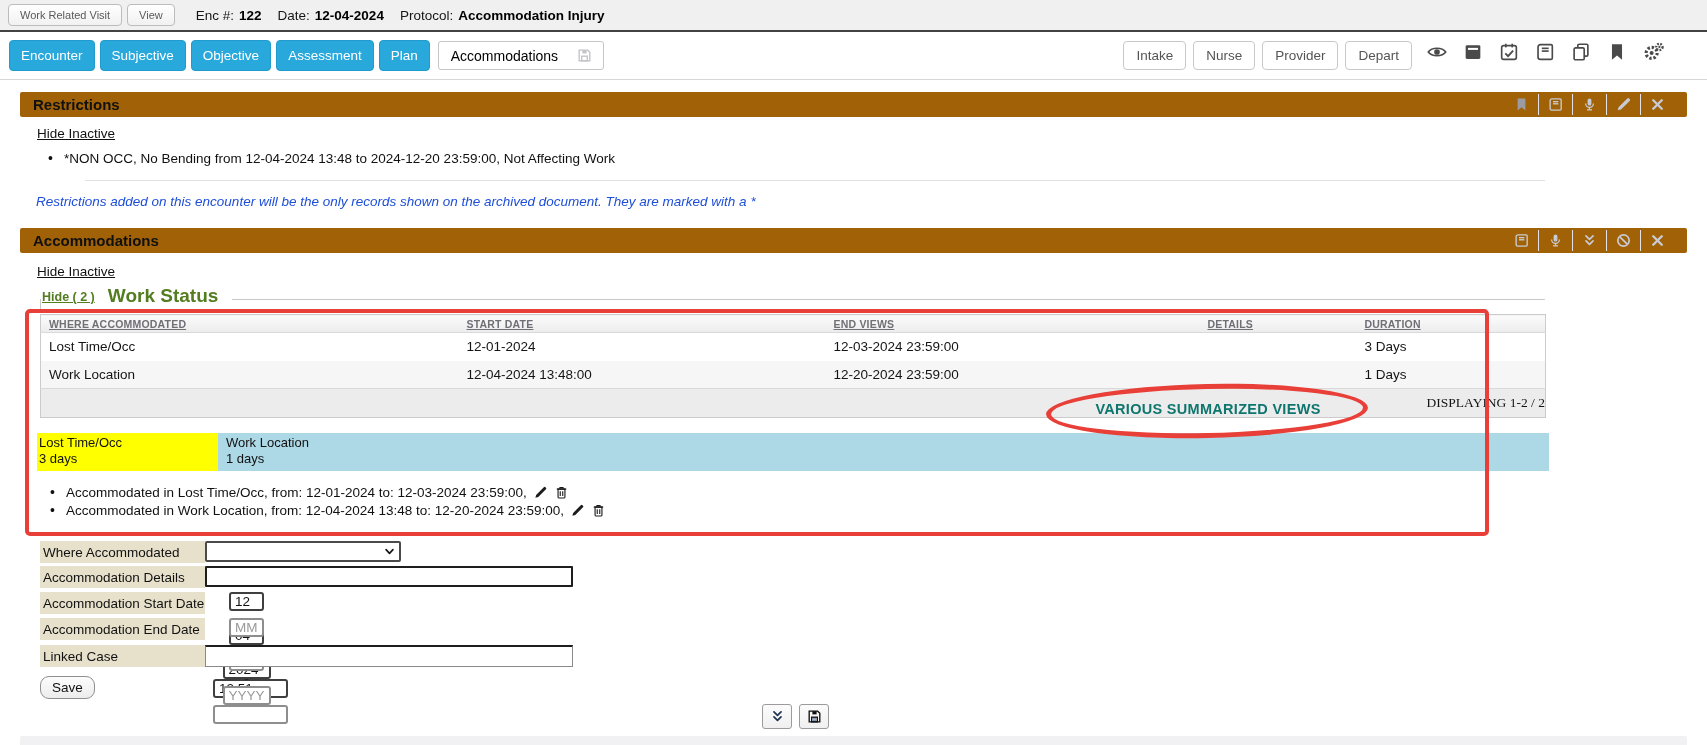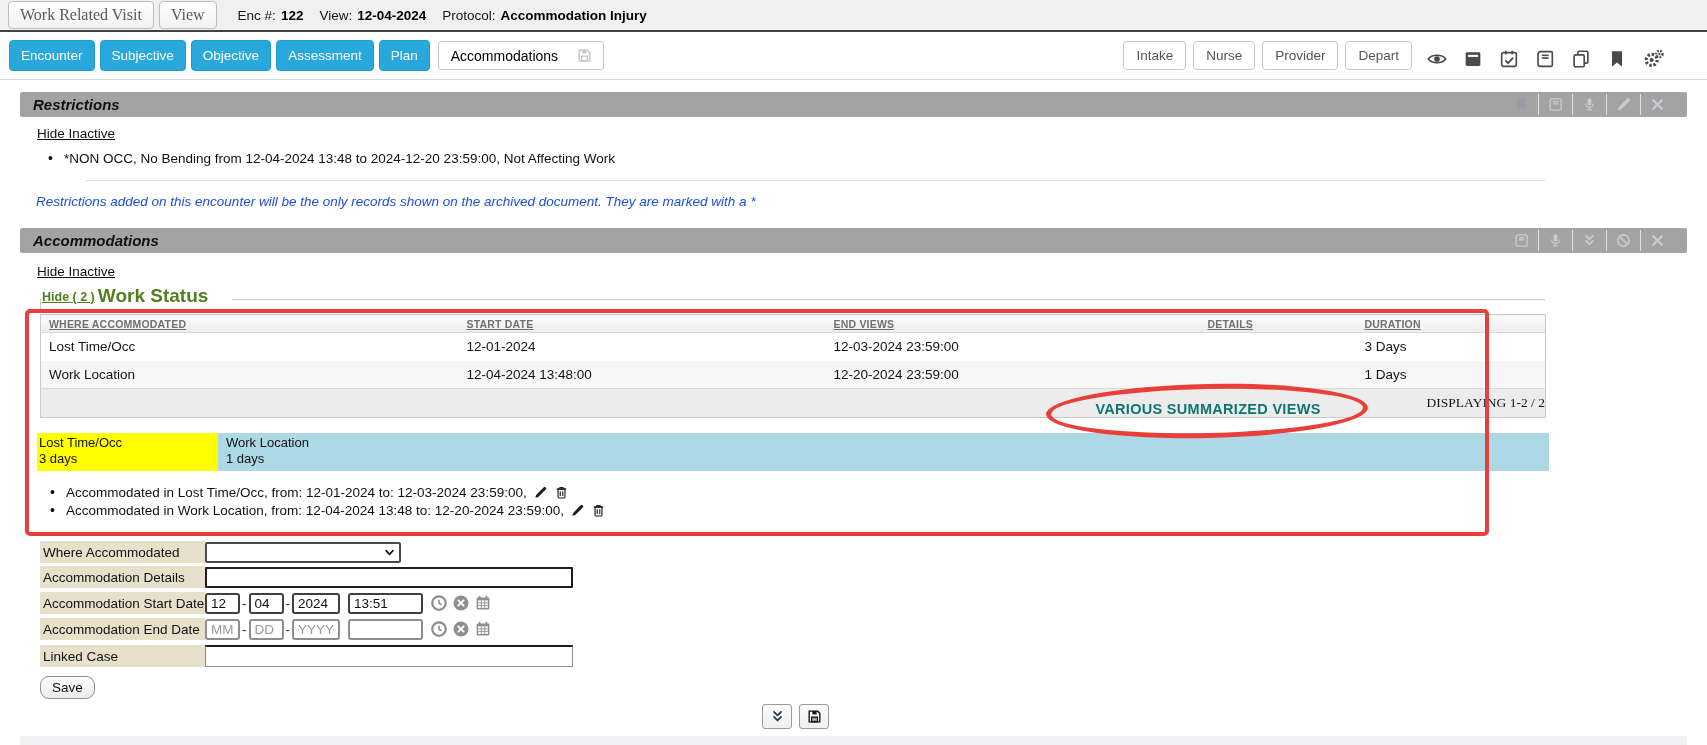--- a/index.html
+++ b/index.html
@@ -15,8 +15,8 @@
   .topbar { top:0; left:0; width:1707px; height:32px; background:#f0f0f0;
     border-bottom:2px solid #424242; display:flex; align-items:center; padding:0 8px; }
   .tb-btn { background:linear-gradient(#ffffff,#f1f1f1); border:1px solid #bcbcbc;
-    border-radius:4px; color:#5a5a5a; font-size:16px; padding:4px 11px; margin-right:5px;
-    font-family:Liberation Serif, serif; cursor:pointer; }
+    border-radius:4px; color:#5a5a5a; font-size:11px; padding:4px 11px; margin-right:5px;
+    font-family:Liberation Sans, sans-serif; cursor:pointer; }
   .tb-label { margin-left:16px; color:#151515; }
   .tb-value { margin-left:5px; font-weight:bold; color:#000; }
 

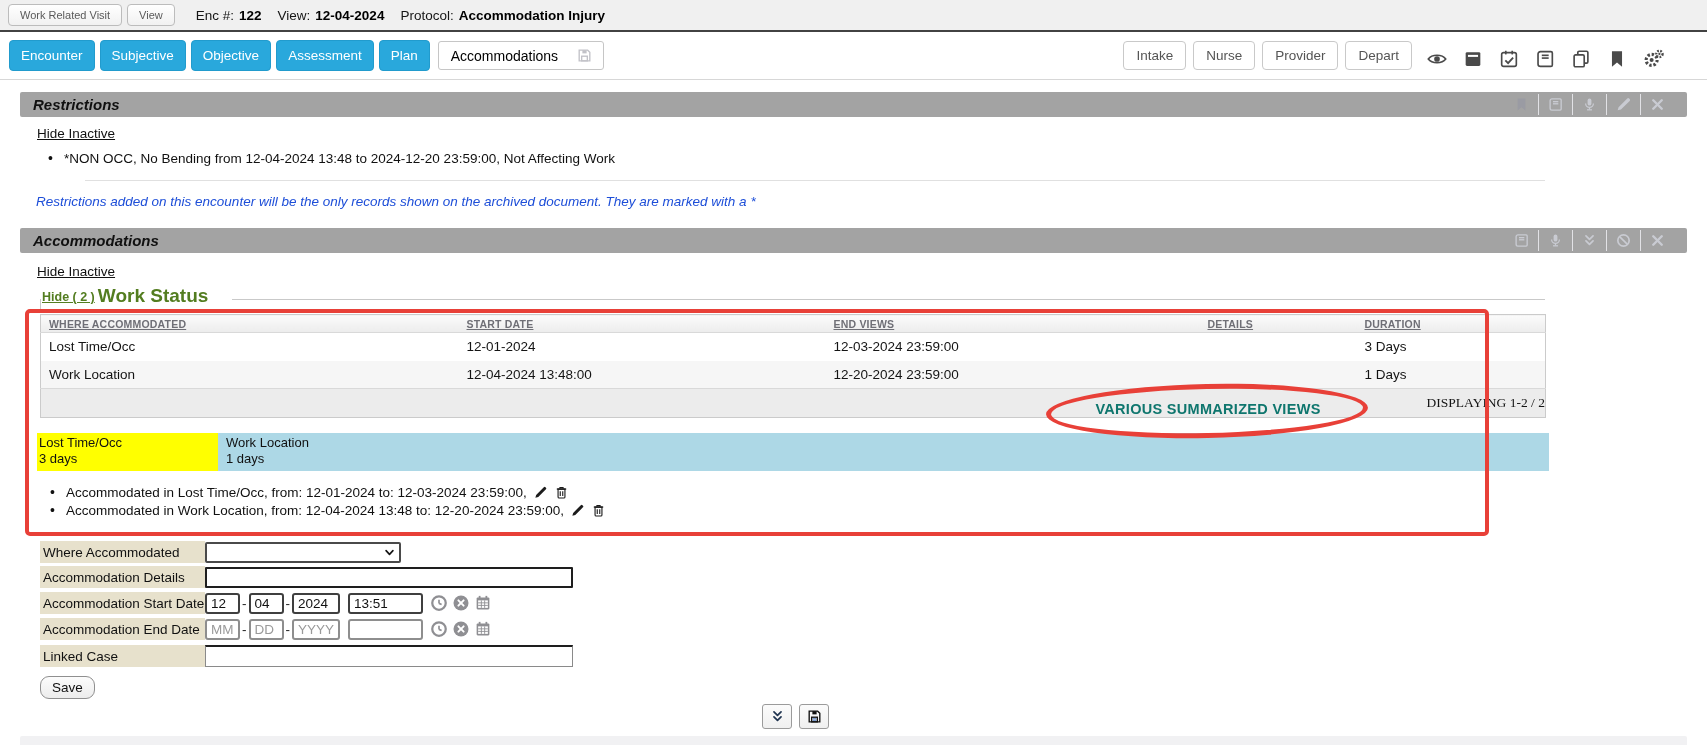--- a/index.html
+++ b/index.html
@@ -123,7 +123,7 @@
   <button class="tb-btn">View</button>
   <span class="tb-label">Enc #:</span>
   <span class="tb-value">122</span>
-  <span class="tb-label">View:</span>
+  <span class="tb-label">Date:</span>
   <span class="tb-value">12-04-2024</span>
   <span class="tb-label">Protocol:</span>
   <span class="tb-value">Accommodation Injury</span>

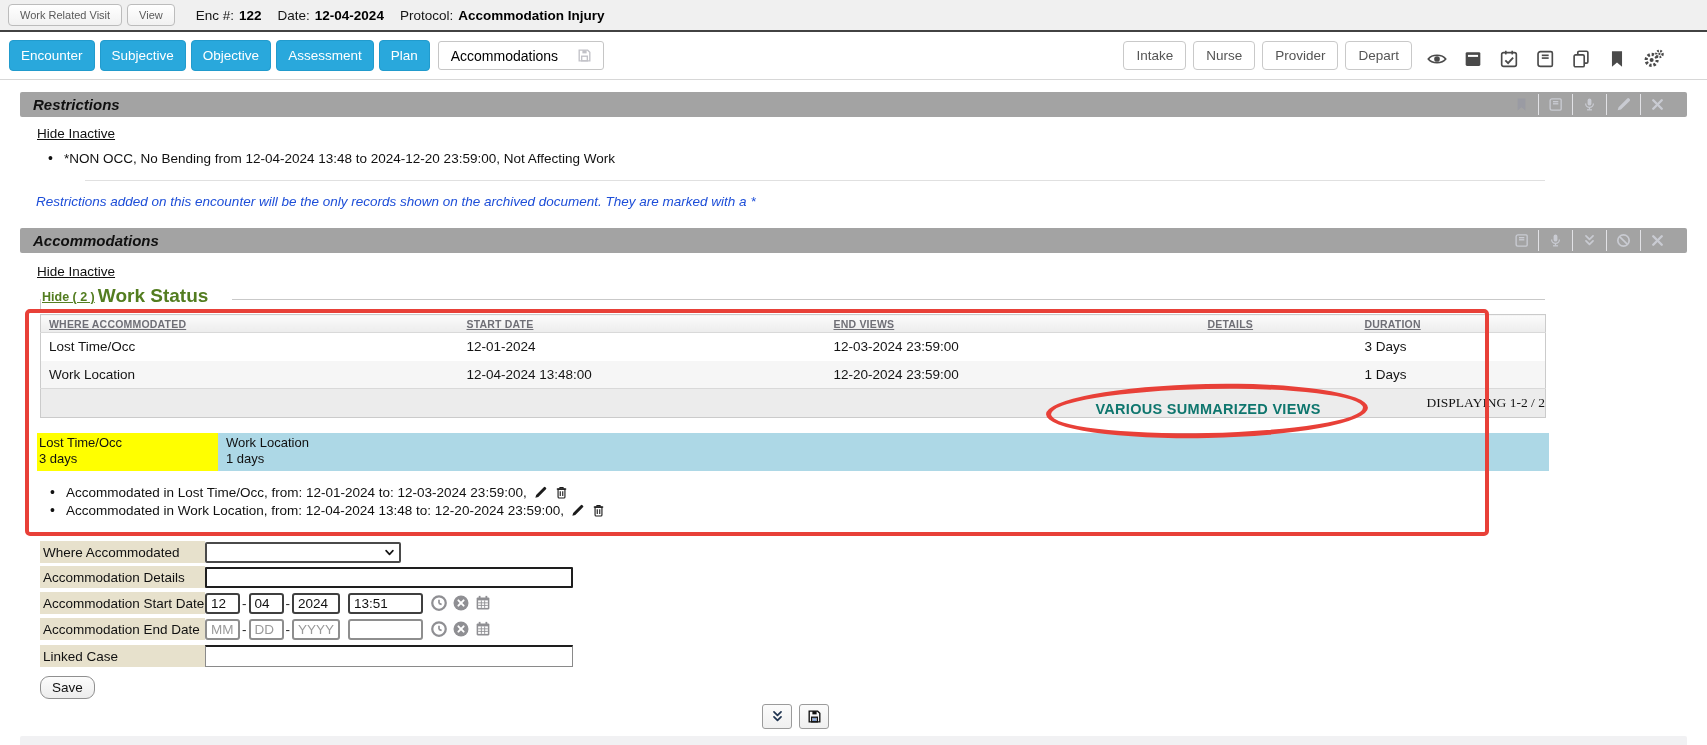--- a/index.html
+++ b/index.html
@@ -28,7 +28,7 @@
   .active-tab { display:flex; align-items:center; gap:18px; border:1px solid #c6c6c6;
     border-radius:3px; padding:5px 10px 5px 12px; margin-left:3px; font-size:14px; color:#000;
     background:#fff; cursor:pointer; }
-  .nav-right { margin-left:auto; display:flex; align-items:flex-end; gap:7px; padding-right:34px; }
+  .nav-right { margin-left:auto; display:flex; align-items:flex-start; gap:7px; padding-right:34px; }
   .phase-btn { border:1px solid #c9c9c9; border-radius:4px; background:#fff; color:#555;
     font-size:13.5px; padding:6px 12px; font-family:inherit; cursor:pointer; }
   .nav-icon { width:22px; height:22px; color:#4a4a4a; margin-left:7px; cursor:pointer; }

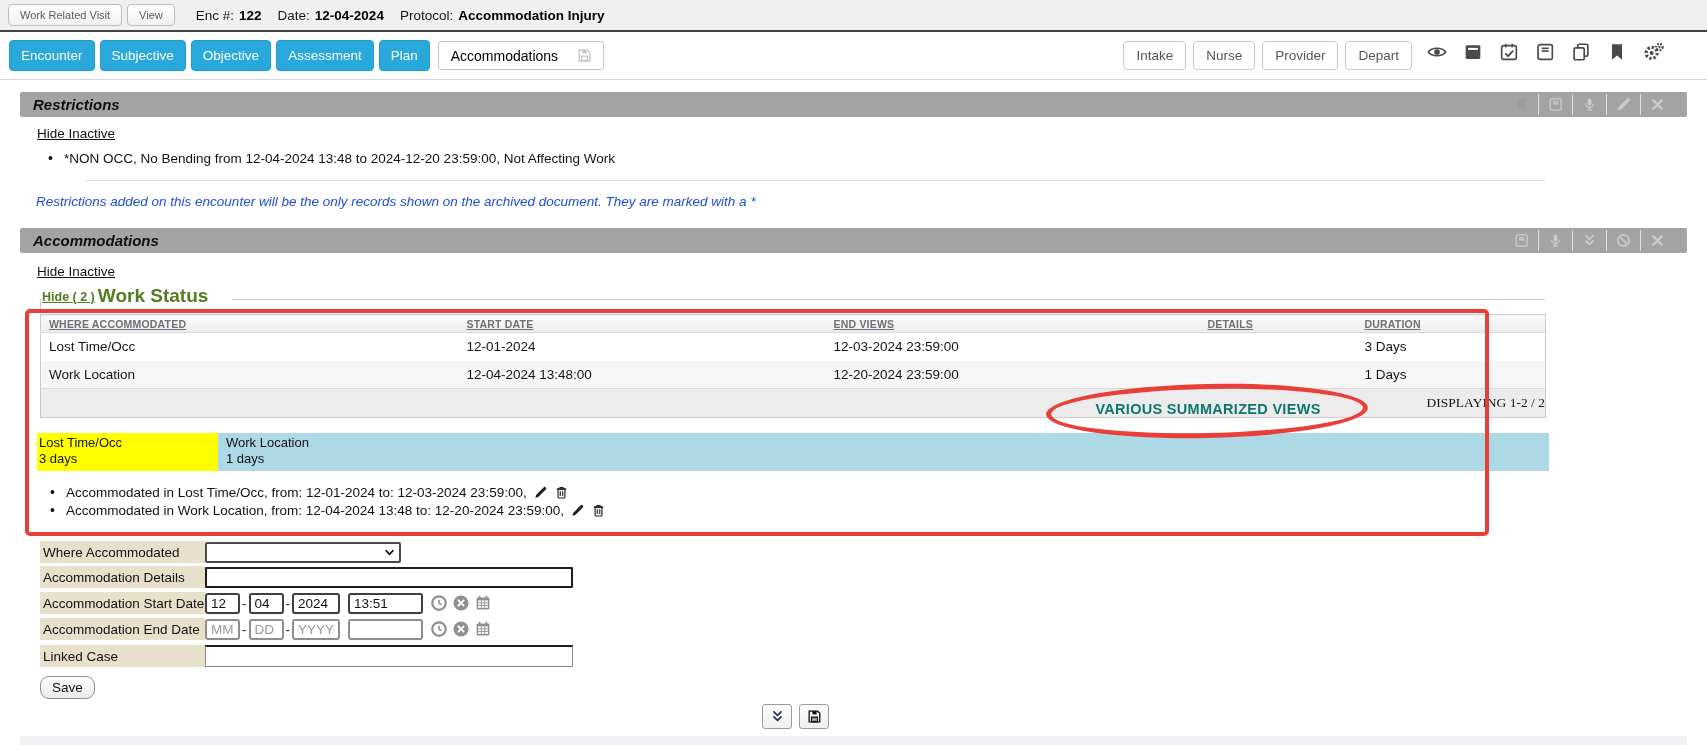--- a/index.html
+++ b/index.html
@@ -34,8 +34,8 @@
   .nav-icon { width:22px; height:22px; color:#4a4a4a; margin-left:7px; cursor:pointer; }
 
   
-  .sec-header { left:20px; width:1667px; height:25px; background:#a3a3a3; border-radius:2px;
-    display:flex; align-items:center; padding:0 13px;font-style:italic; }
+  .sec-header { left:20px; width:1667px; height:25px; background:#a16207; border-radius:2px;
+    display:flex; align-items:center; padding:0 13px; }
   .sec-title { font-weight:bold; font-size:15px; color:#101010; }
   .sec-icons { margin-left:auto; display:flex; align-items:center; height:100%; }
   .slot { width:34px; height:21px; display:flex; align-items:center; justify-content:center;

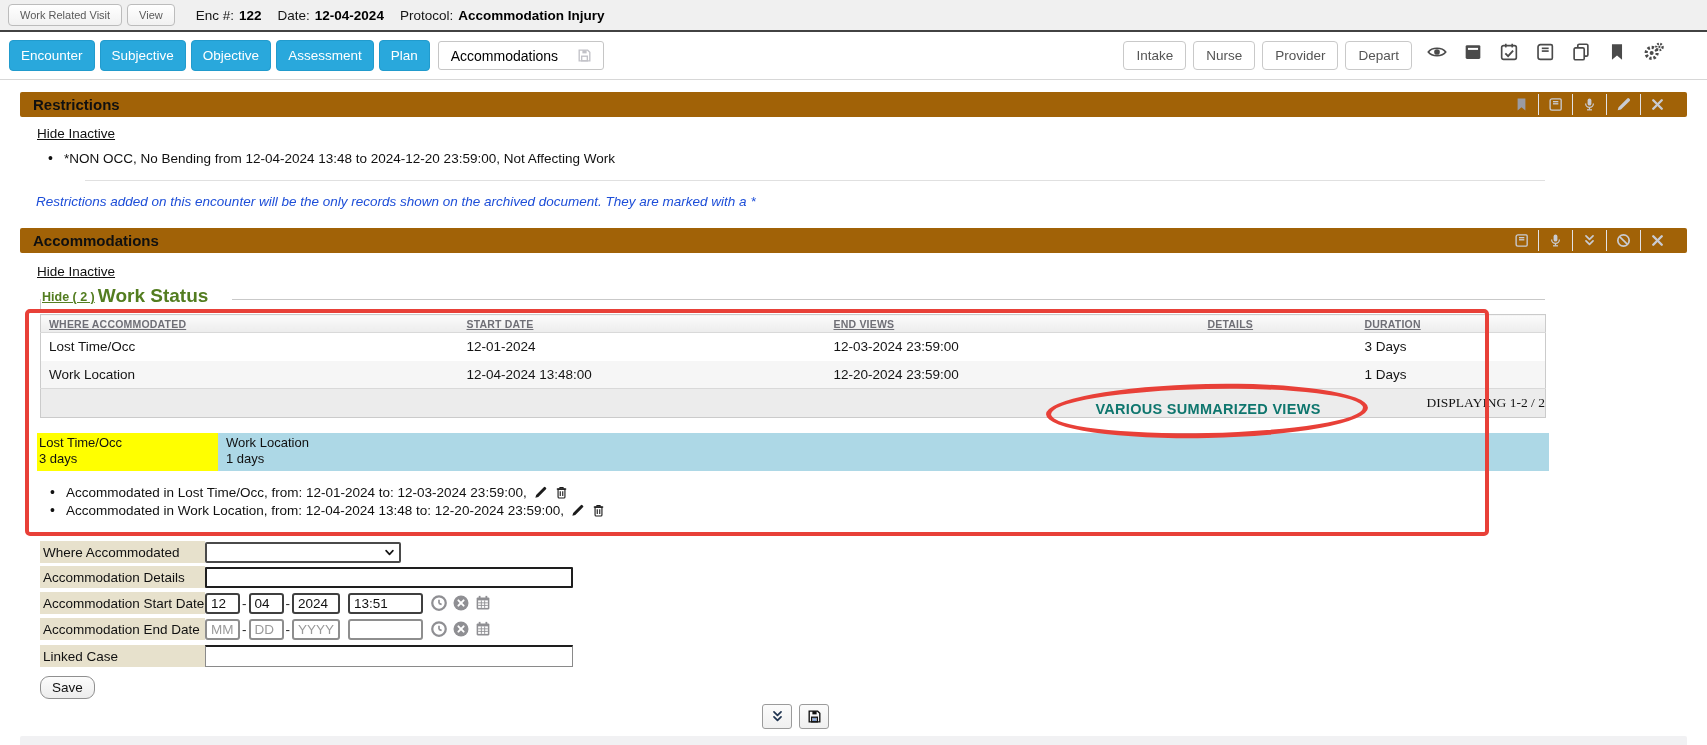--- a/index.html
+++ b/index.html
@@ -53,7 +53,7 @@
   .sep-line { border-top:1px solid #e0e0e0; height:0; }
 
   
-  .legend { display:flex; align-items:flex-end; gap:3px; }
+  .legend { display:flex; align-items:flex-end; gap:13px; }
   .hide2 { color:#537d20; font-weight:bold; font-size:12.5px; text-decoration:underline; cursor:pointer; padding-bottom:2px;}
   .ws-title { color:#537d20; font-weight:bold; font-size:19px; line-height:20px; }
   .group-line { border-top:1px solid #c9c9c9; }

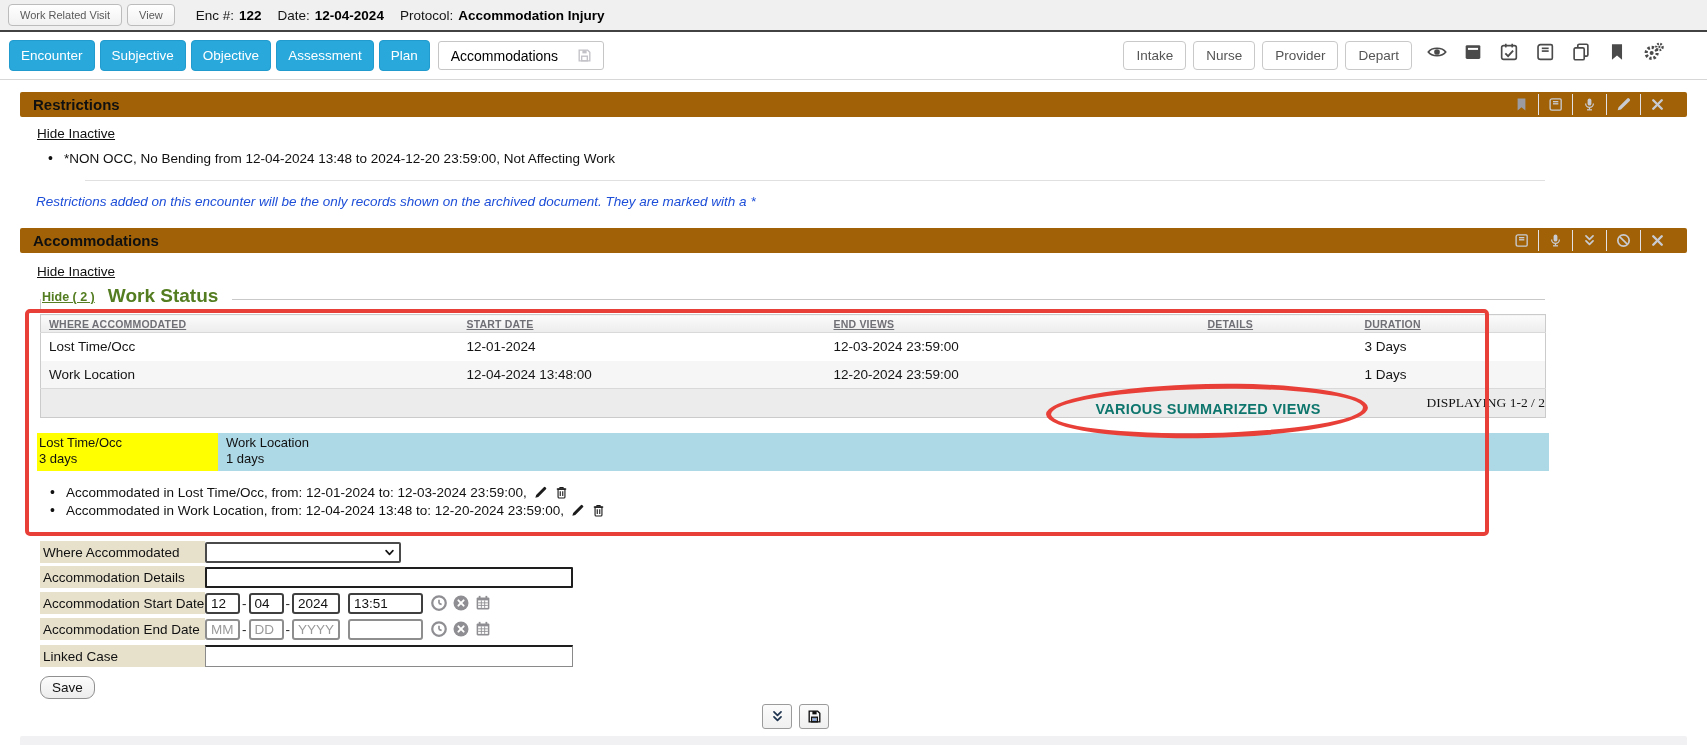--- a/index.html
+++ b/index.html
@@ -90,7 +90,7 @@
   .form-row { left:40px; display:flex; align-items:stretch; height:22px; }
   .form-label { width:165px; background:#e7e1cc; display:flex; align-items:center;
     padding-left:3px; font-size:13.5px; color:#111; }
-  .ctrls { display:flex; align-items:center; }
+  .ctrls { display:flex; align-items:center;flex-direction:column; }
   .inp { border:2px solid #3f3f3f; border-radius:3px; height:21px; font-size:13.5px;
     padding:0 4px; font-family:inherit; color:#111; }
   .inp.lite { border-color:#8e8e8e; }

